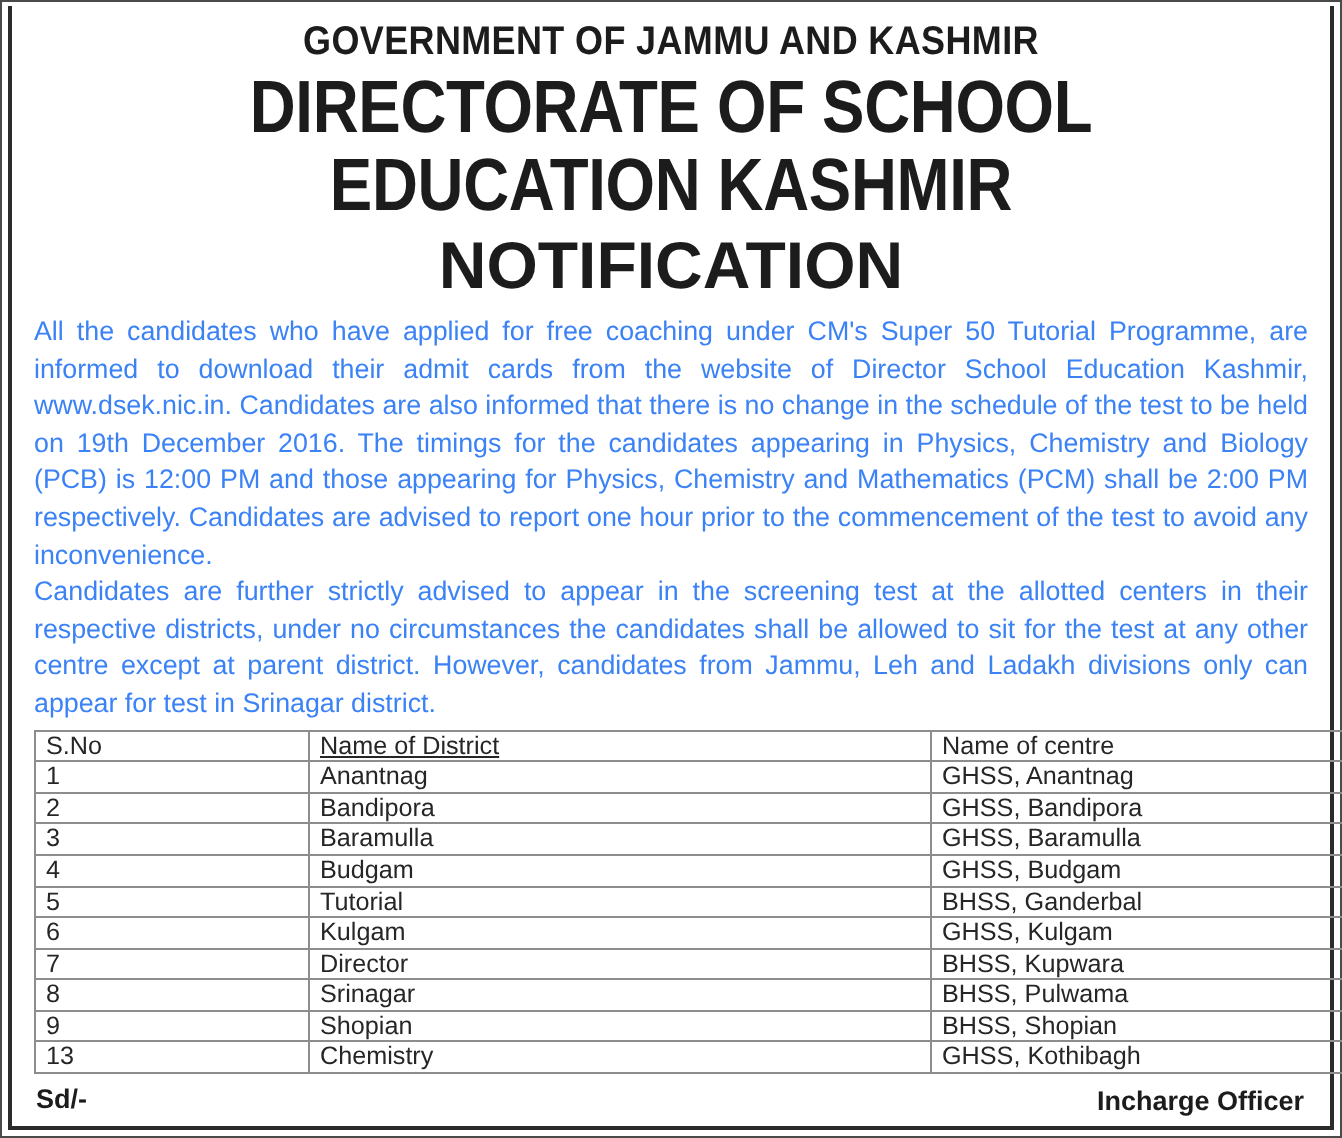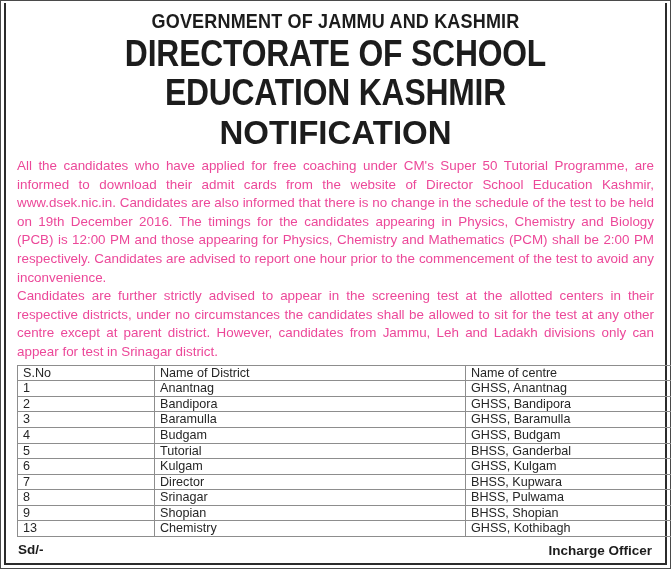--- a/index.html
+++ b/index.html
@@ -85,7 +85,7 @@
     margin-top: 9px;
     font-size: 13.4px;
     line-height: 18.6px;
-    color: #ec4899;
+    color: #3b82f6;
   }
   .para {
     text-align: justify;

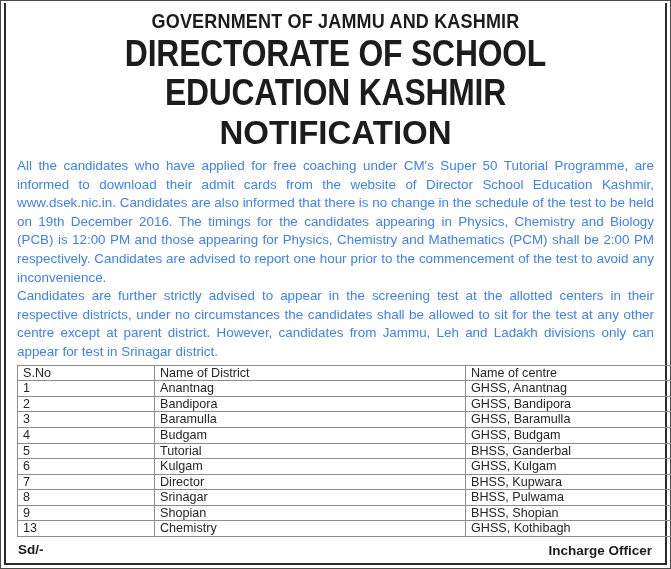--- a/index.html
+++ b/index.html
@@ -115,7 +115,7 @@
     overflow: hidden;
   }
   .col-sno   { width: 131px; }
-  .col-dist  { width: 305px; }
+  .col-dist  { width: 305px; text-decoration: underline; }
   .col-centre{ width: 205px; }
 
   

